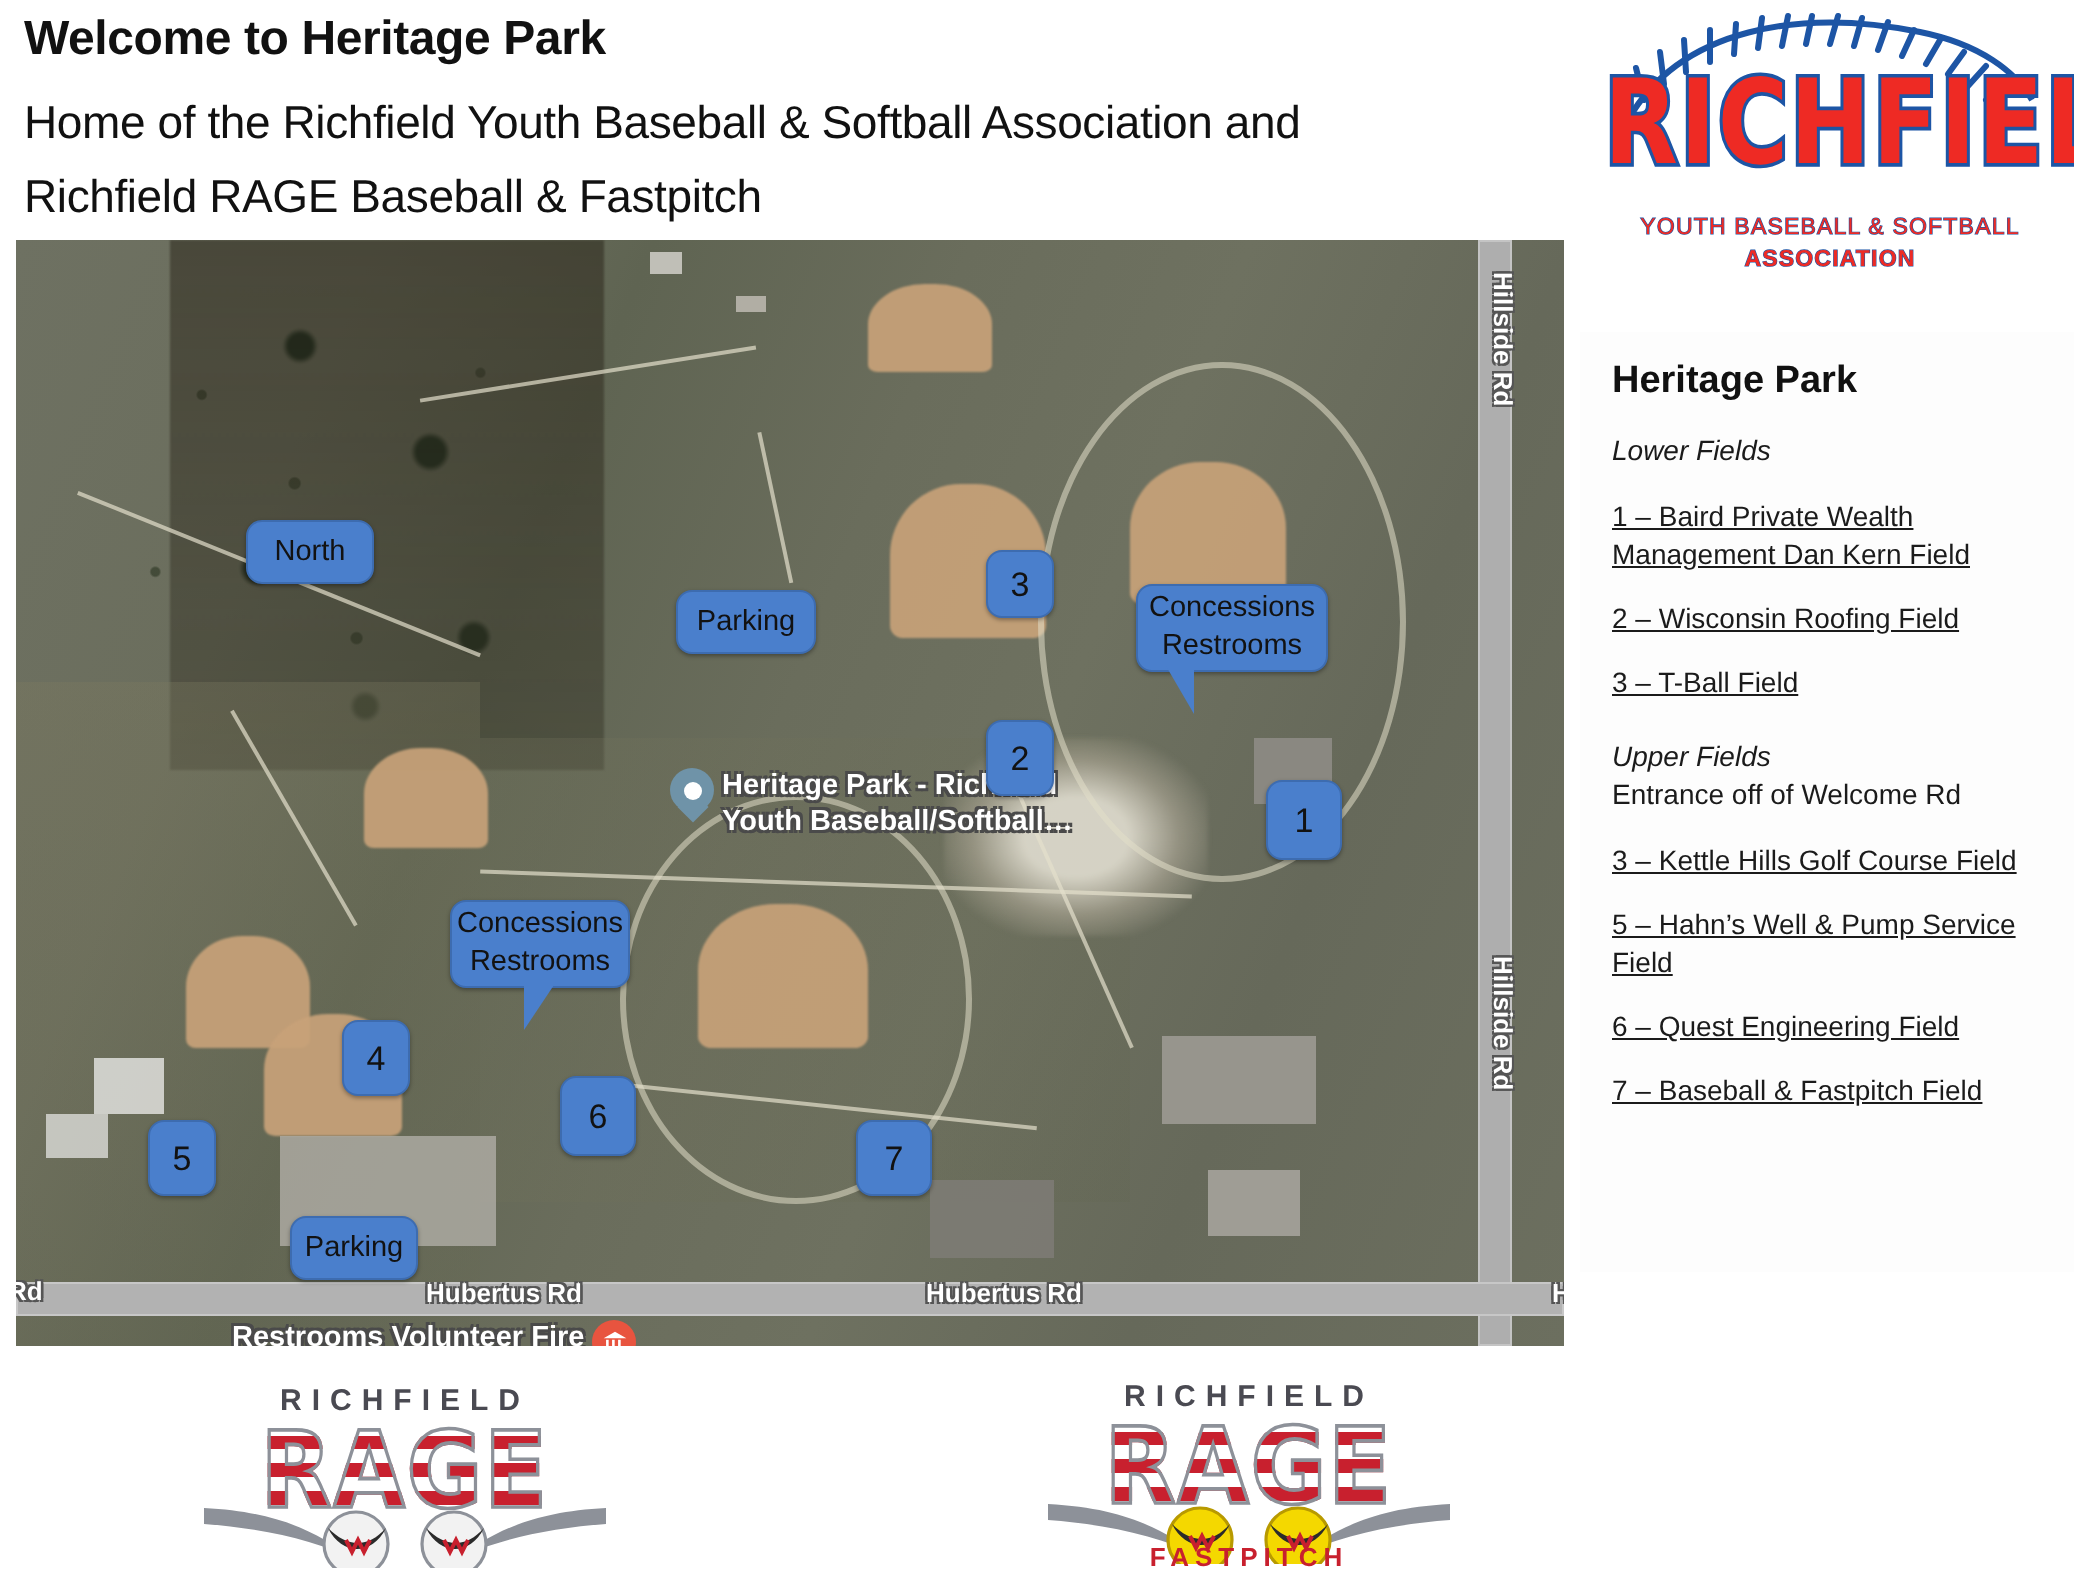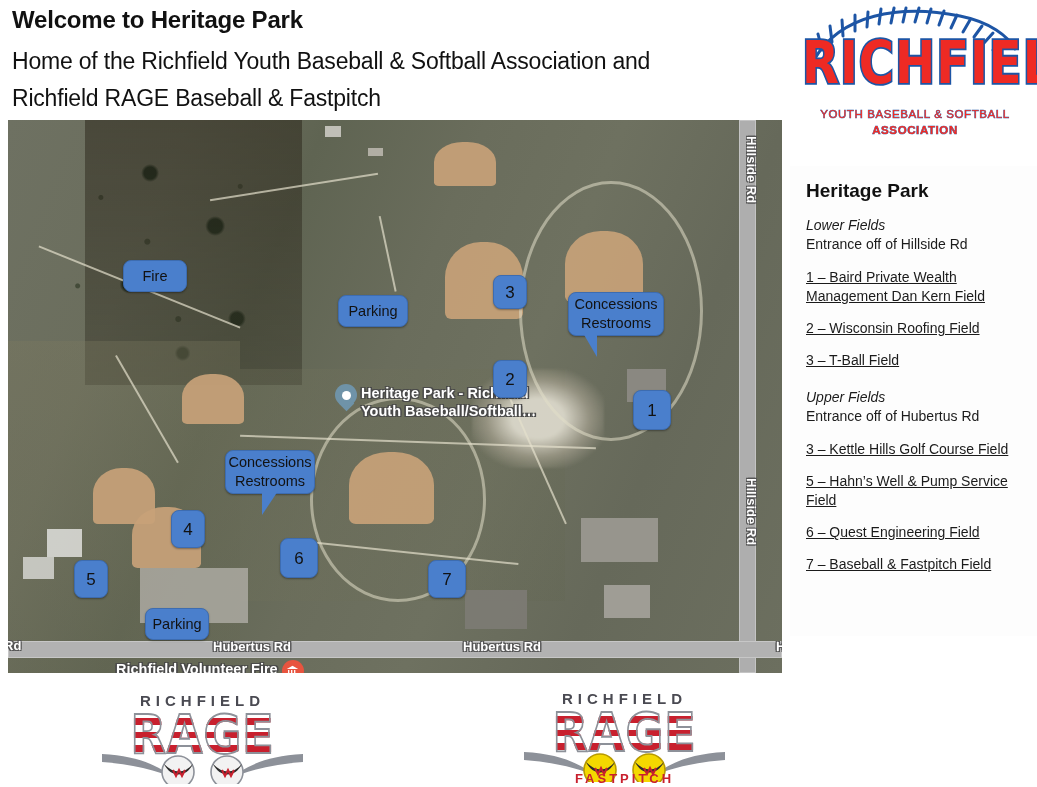--- a/index.html
+++ b/index.html
@@ -400,7 +400,6 @@
 
     <div class="sb-group">
       <div class="sb-italic">Lower Fields</div>
-      <div class="sb-plain">Entrance off of Hillside Rd</div>
     </div>
     <div class="sb-entry">1 – Baird Private Wealth Management Dan Kern Field</div>
     <div class="sb-entry">2 – Wisconsin Roofing Field</div>

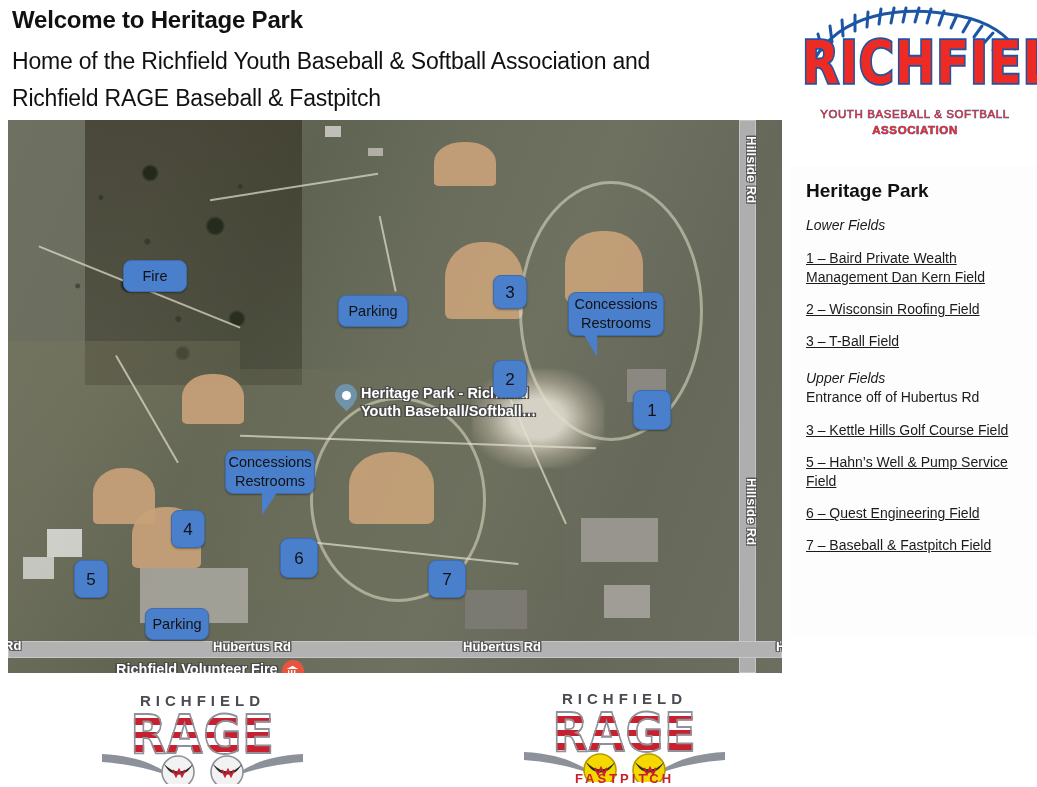--- a/index.html
+++ b/index.html
@@ -348,7 +348,7 @@
   </div>
 
   <div class="marker" id="mk-north">
-    <span>Fire</span>
+    <span>North</span>
   </div>
   <div class="marker" id="mk-parking-top">
     <span>Parking</span>

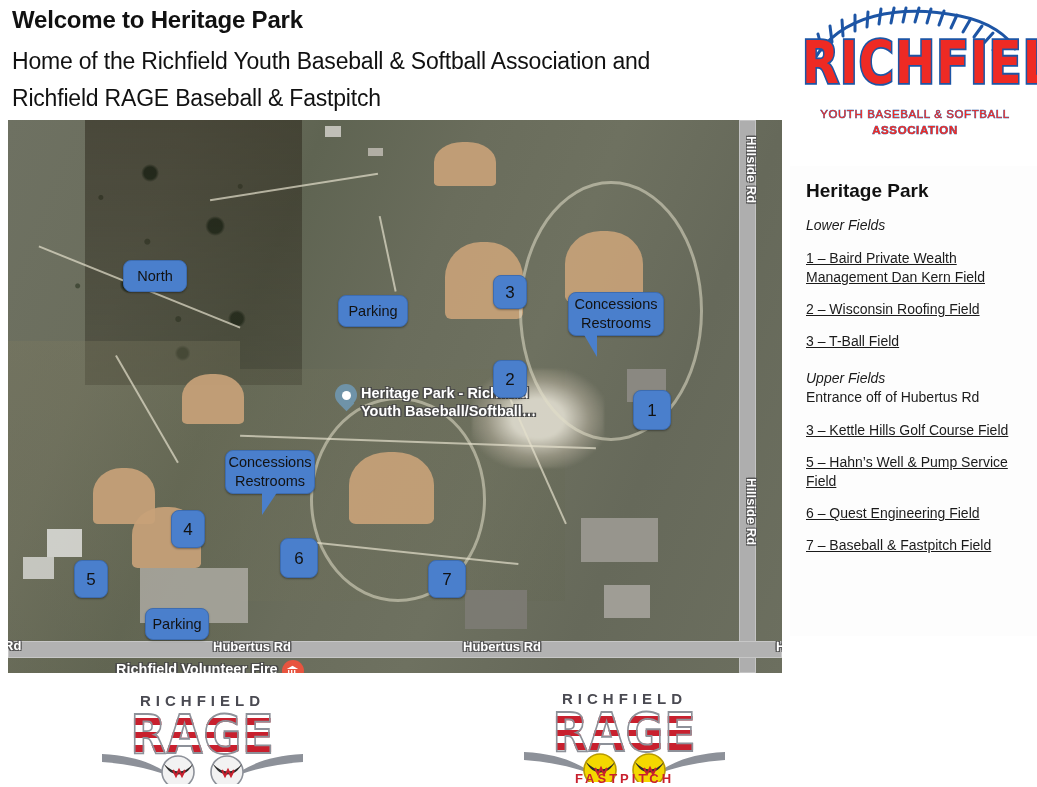--- a/index.html
+++ b/index.html
@@ -407,7 +407,7 @@
 
     <div class="sb-group" style="margin-top:18px;">
       <div class="sb-italic">Upper Fields</div>
-      <div class="sb-plain">Entrance off of Hubertus Rd</div>
+      <div class="sb-plain">Entrance off of Welcome Rd</div>
     </div>
     <div class="sb-entry">3 – Kettle Hills Golf Course Field</div>
     <div class="sb-entry">5 – Hahn’s Well &amp; Pump Service Field</div>

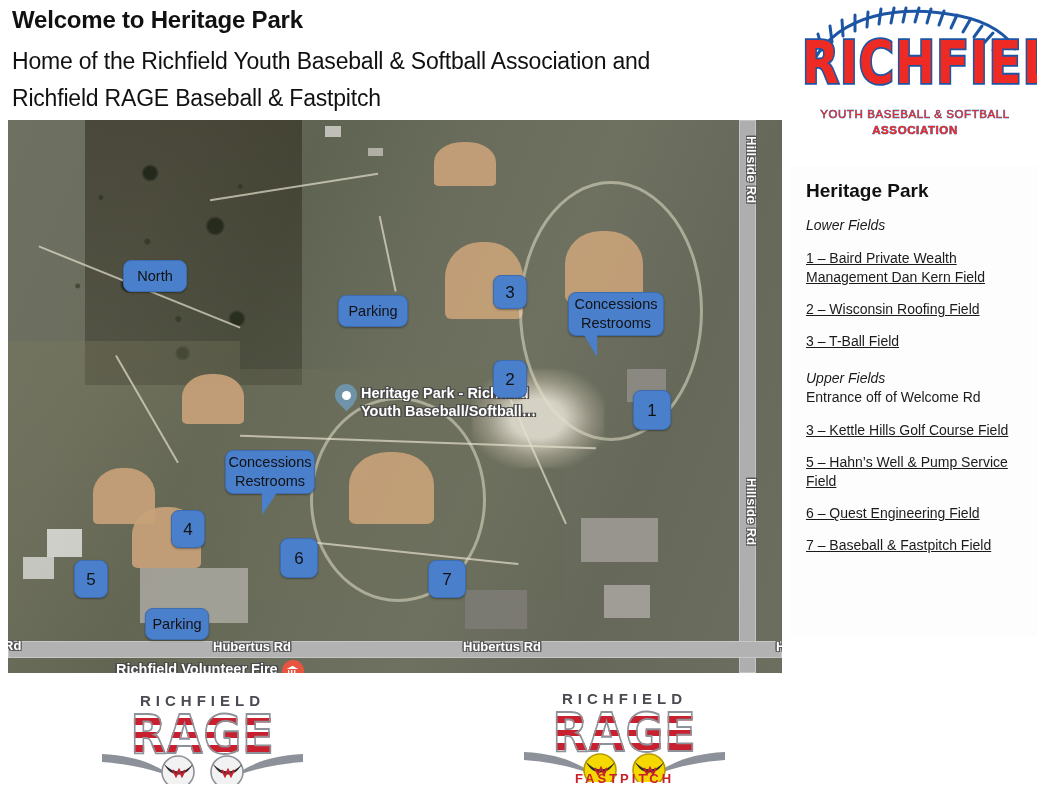--- a/index.html
+++ b/index.html
@@ -333,7 +333,7 @@
 
   <div class="poi" id="poi-fire">
     <div style="margin-right:4px;">
-      <div class="poi-text">Richfield Volunteer Fire</div>
+      <div class="poi-text">Restrooms Volunteer Fire</div>
 
     </div>
     <div class="pin red">

